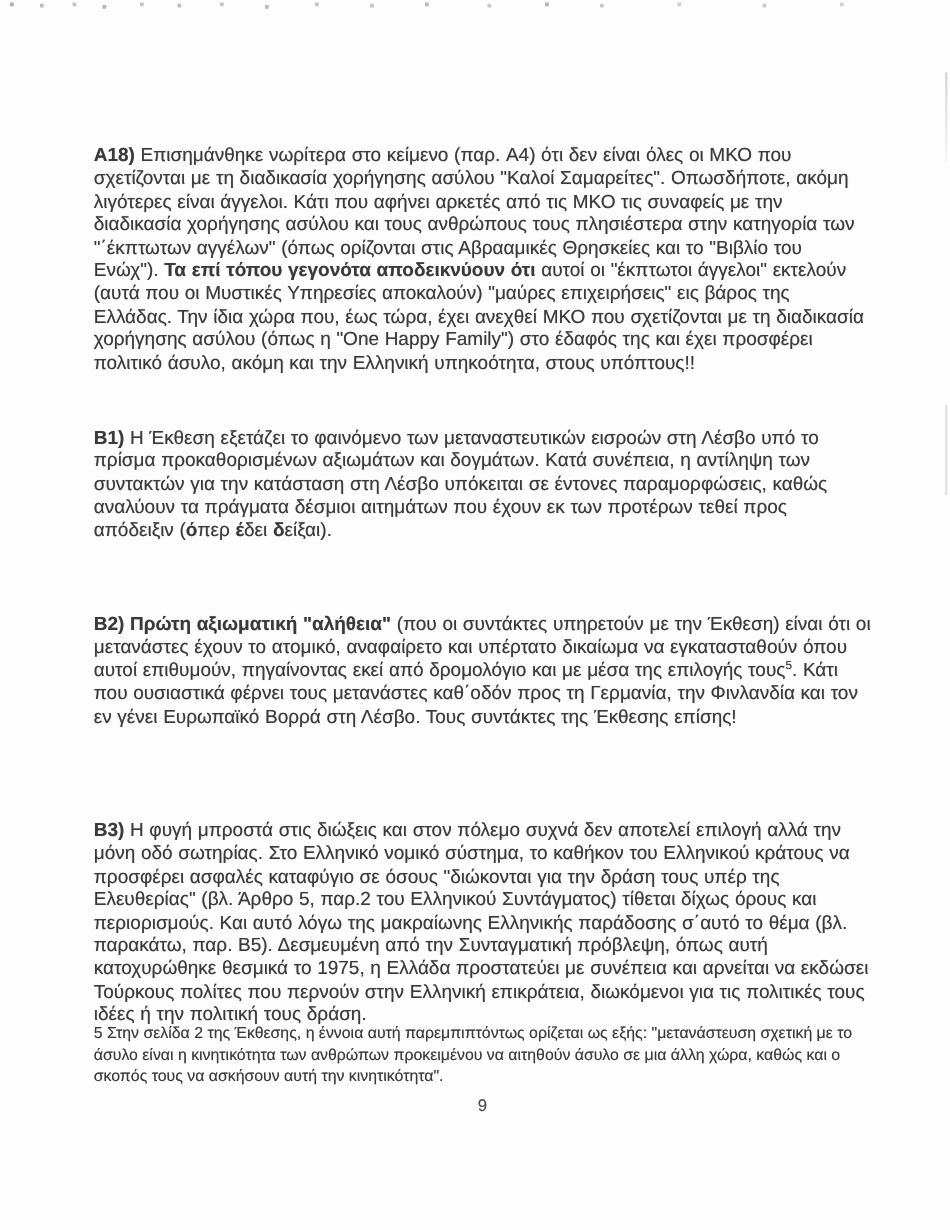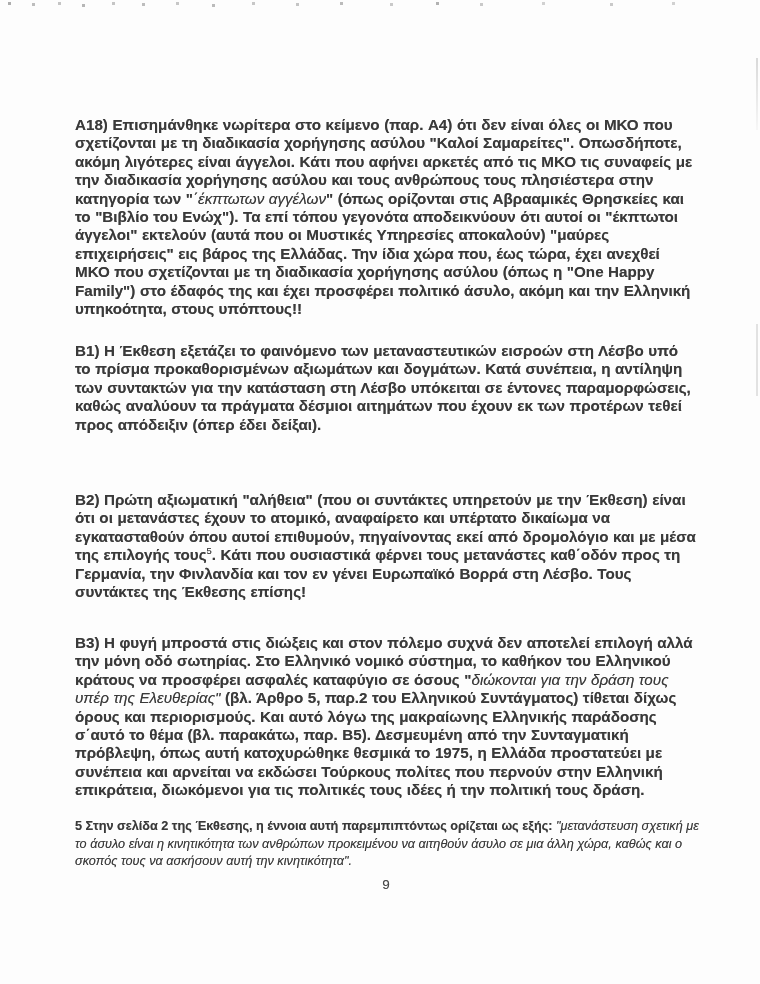--- a/index.html
+++ b/index.html
@@ -31,7 +31,7 @@
   .p-b1  { top: 342px; }
   .p-b2  { top: 491px; }
   .p-b3  { top: 634px; }
-  .seg-normal { font-weight: 700; font-style: normal; }
+  .seg-normal { font-weight: 400; font-style: normal; }
   .seg-bold   { font-weight: 700; margin-top: 40px; }
   .seg-italic { font-style: italic; }
   .seg-sup    { vertical-align: super; font-size: 0.62em; line-height: 0; }

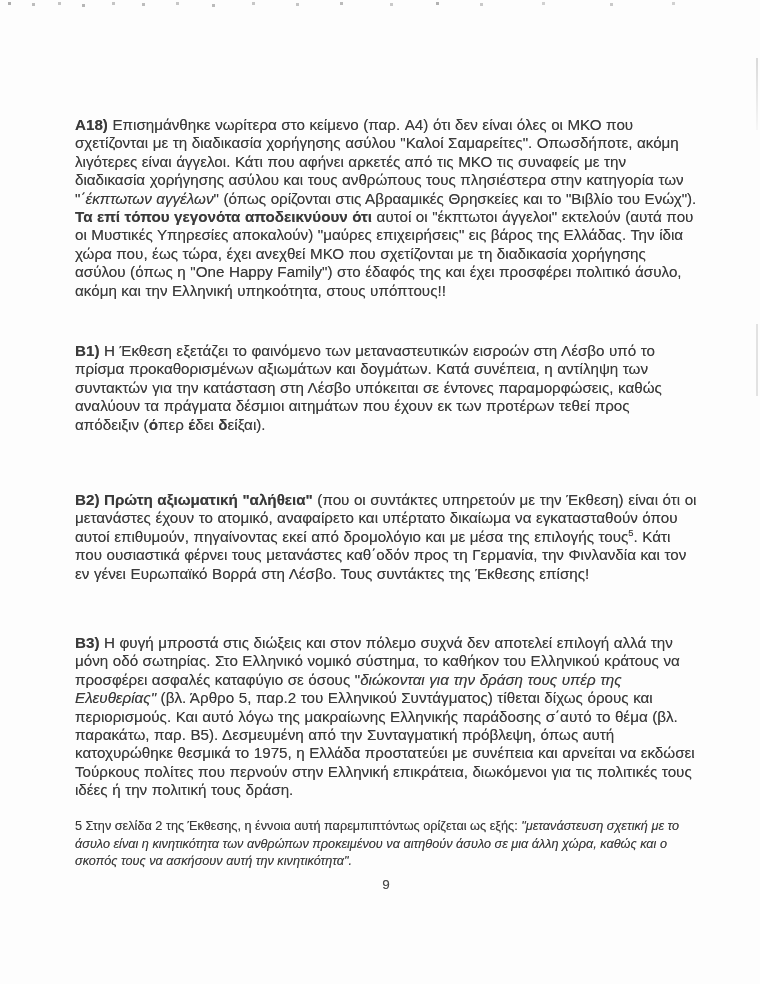--- a/index.html
+++ b/index.html
@@ -33,7 +33,7 @@
   .p-b3  { top: 634px; }
   .seg-normal { font-weight: 400; font-style: normal; }
   .seg-bold   { font-weight: 700; margin-top: 40px; }
-  .seg-italic { font-style: italic; }
+  .seg-italic { }
   .seg-sup    { vertical-align: super; font-size: 0.62em; line-height: 0; }
   .footnote {
     position: absolute;

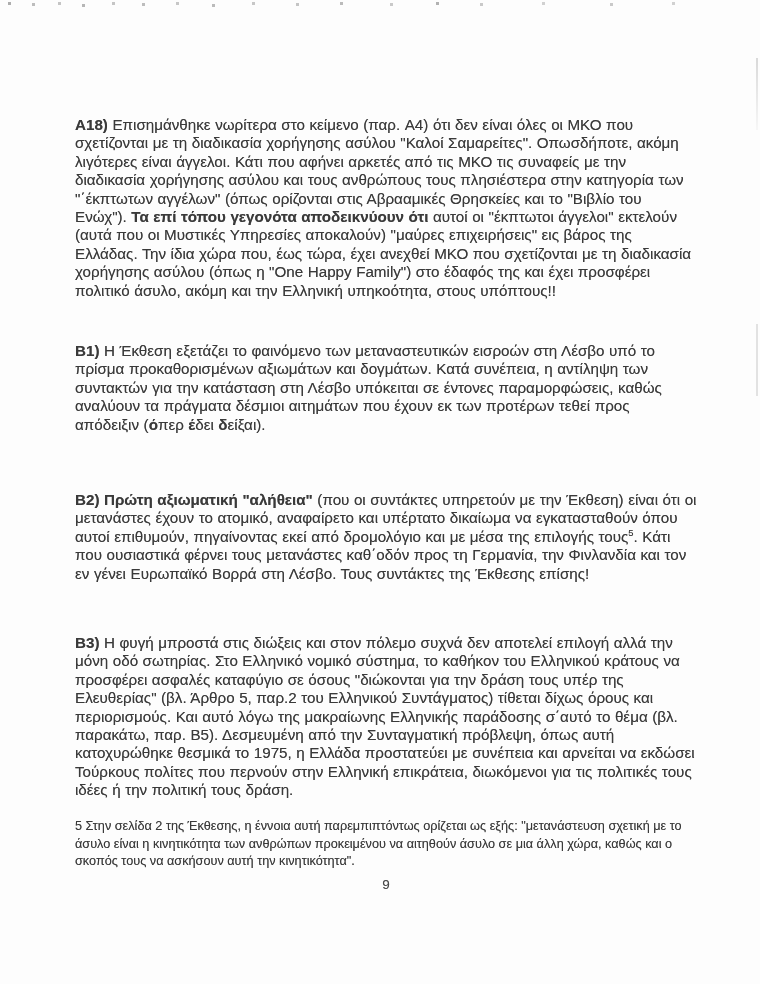--- a/index.html
+++ b/index.html
@@ -30,7 +30,7 @@
   .p-a18 { top: 116px; }
   .p-b1  { top: 342px; }
   .p-b2  { top: 491px; }
-  .p-b3  { top: 634px; }
+  .p-b3  { top: 656px; }
   .seg-normal { font-weight: 400; font-style: normal; }
   .seg-bold   { font-weight: 700; margin-top: 40px; }
   .seg-italic { }

